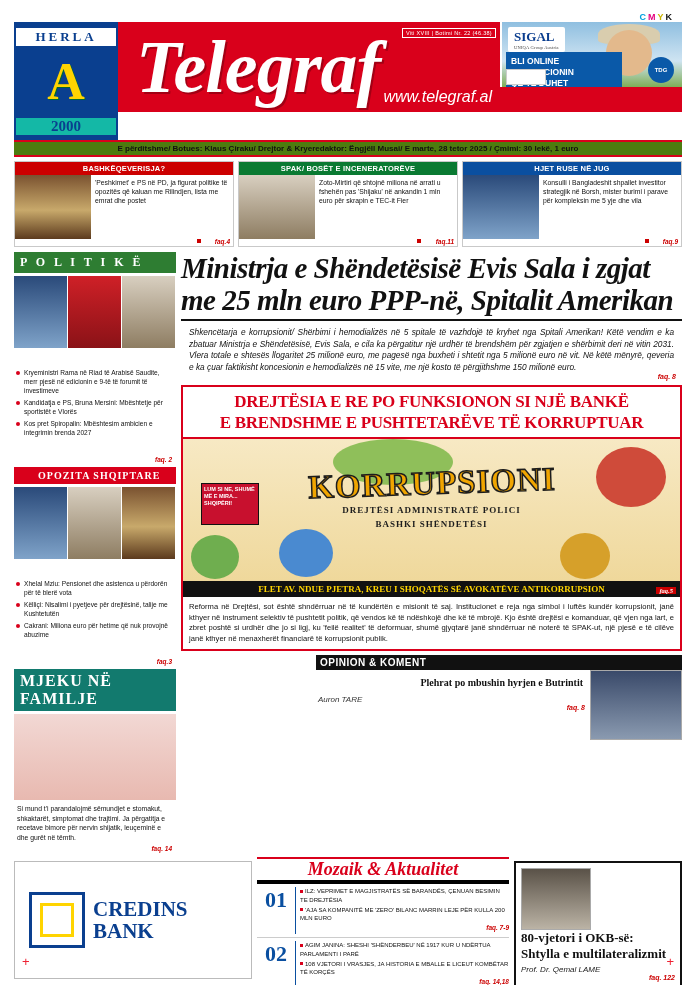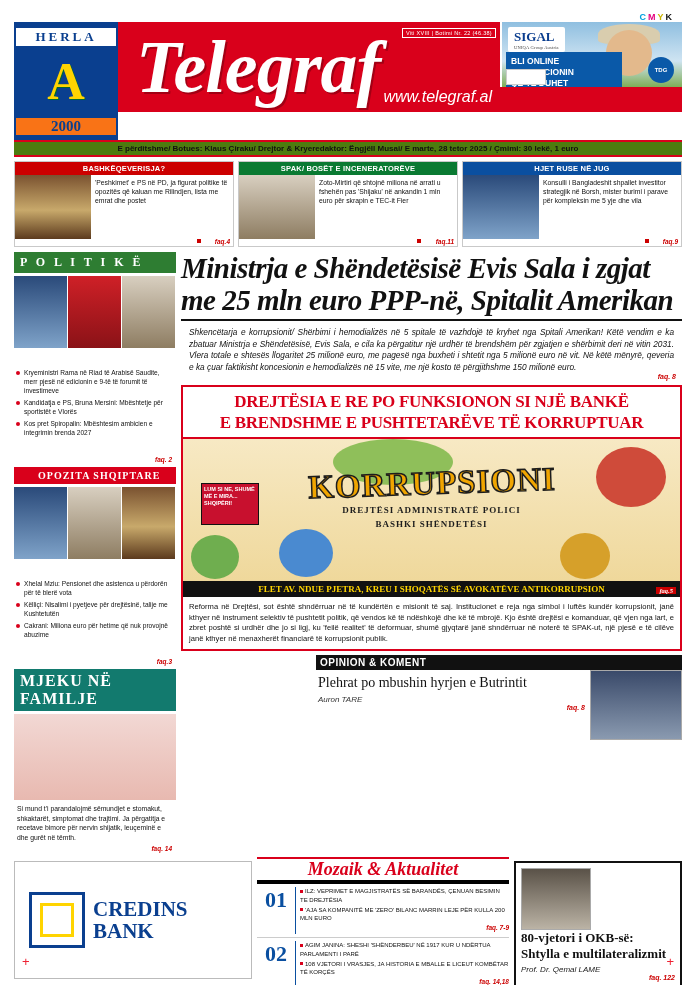--- a/index.html
+++ b/index.html
@@ -40,7 +40,7 @@
     font-family:"Liberation Serif", serif; font-size:52px; font-weight:bold;
     color:#ffd400; line-height:52px; text-shadow:1px 1px 0 #063; position:relative;
   }
-  .herla-year { background:#f97316; color:#0a3f8f; font-weight:bold; font-size:15px;
+  .herla-year { background:#14b8a6; color:#0a3f8f; font-weight:bold; font-size:15px;
      width:100%; text-align:center; font-family:"Liberation Serif", serif; }
   .title-block { flex:1; position:relative; background:#fff; }
   .title-red {

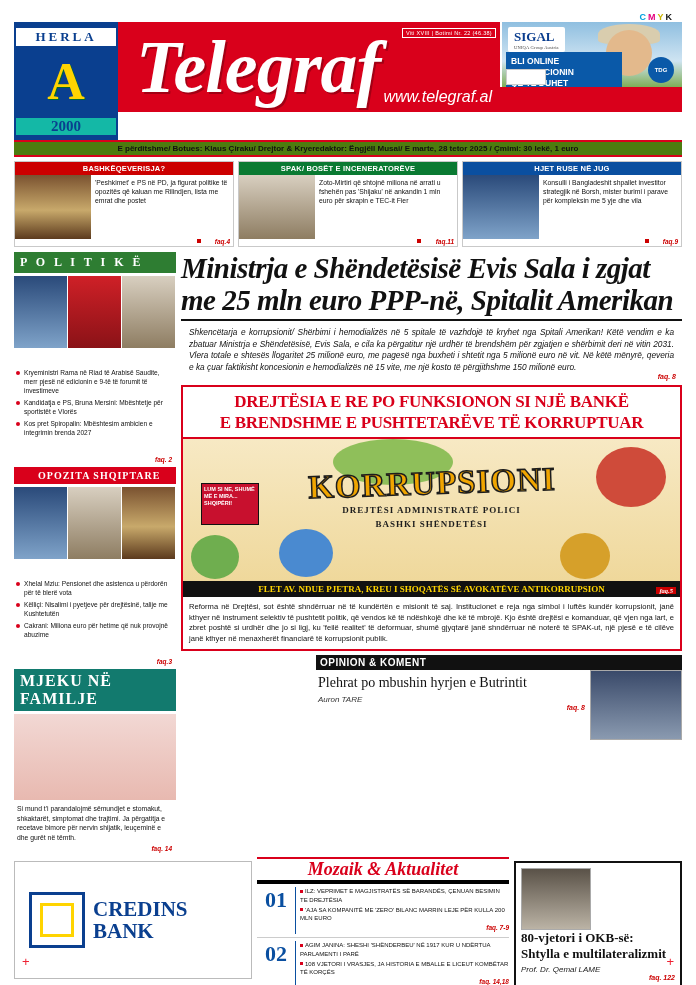--- a/index.html
+++ b/index.html
@@ -182,7 +182,7 @@
   .opin-left { width:130px; }
   .opin-right { flex:1; }
   .opin-hd { background:#111; color:#fff; font-weight:bold; font-size:10px; padding:2px 4px; letter-spacing:.5px;}
-  .opin-title { font-family:"Liberation Serif",serif; font-weight:normal; font-size:14px; line-height:17px; padding:4px 2px; color:#111;}
+  .opin-title { font-family:"Liberation Serif",serif; font-weight:bold; font-size:10px; line-height:17px; padding:4px 2px; color:#111;text-align:right;}
   .opin-author { font-size:8px; font-style:italic; color:#333; padding-left:2px; }
   .opin-img { width:92px; height:70px; background:linear-gradient(#3a4a6a,#8a9ab0); border:1px solid #aaa; }
   .opin-img2 { width:70px; height:62px; background:linear-gradient(#5a5248,#bbb3a5); border:1px solid #aaa; }

